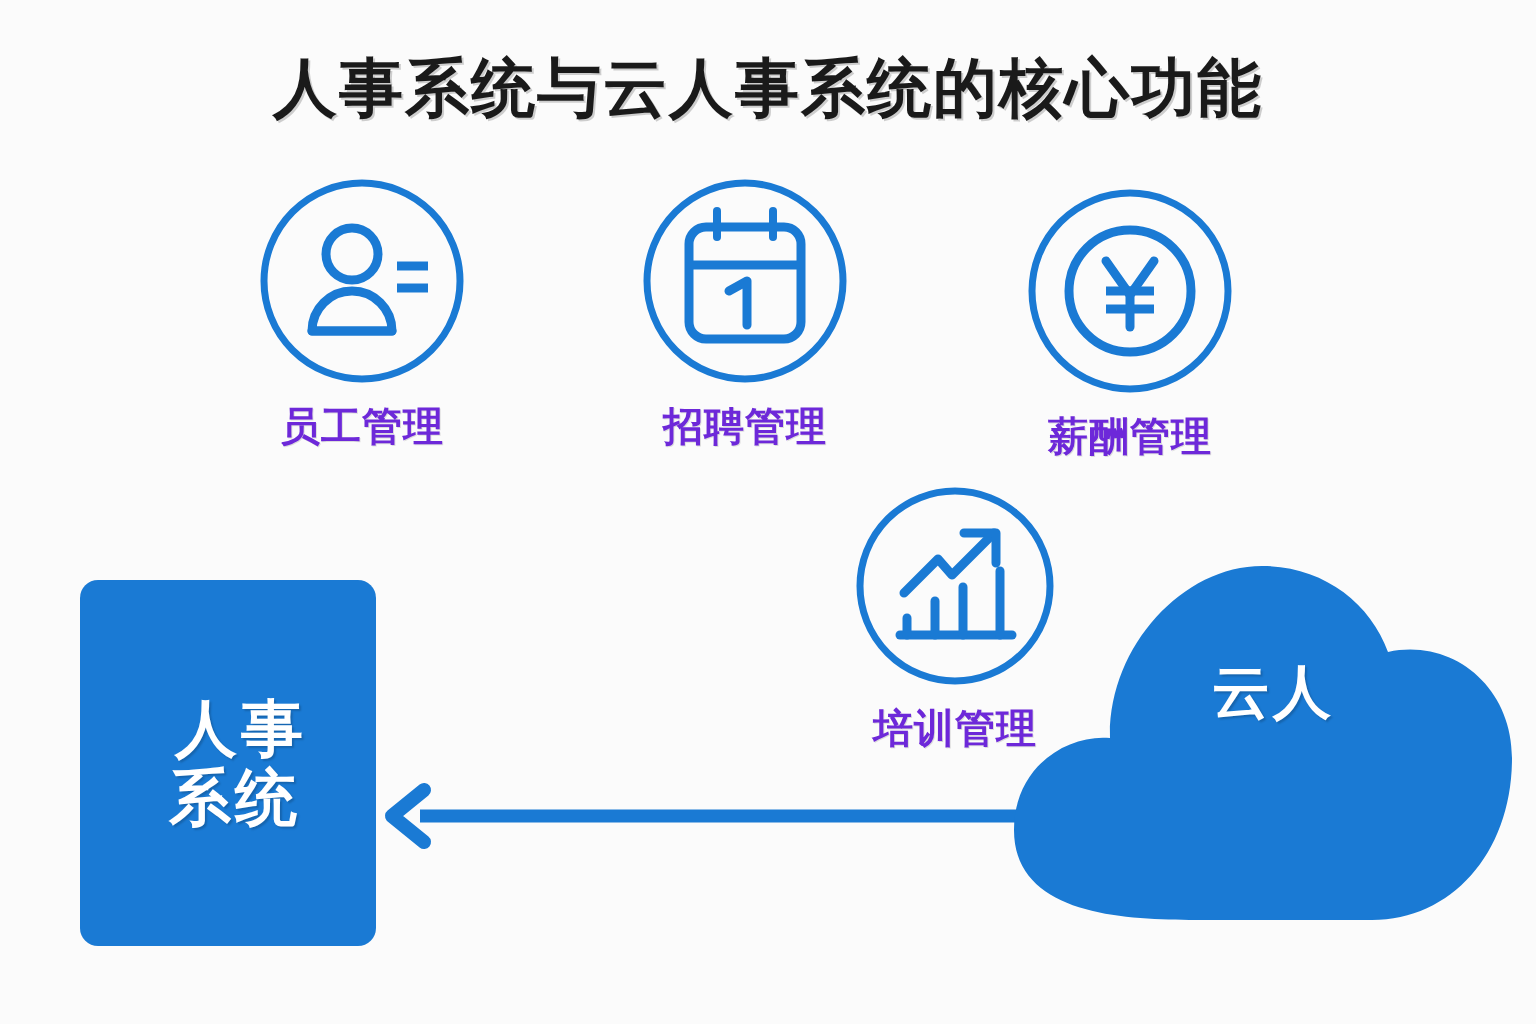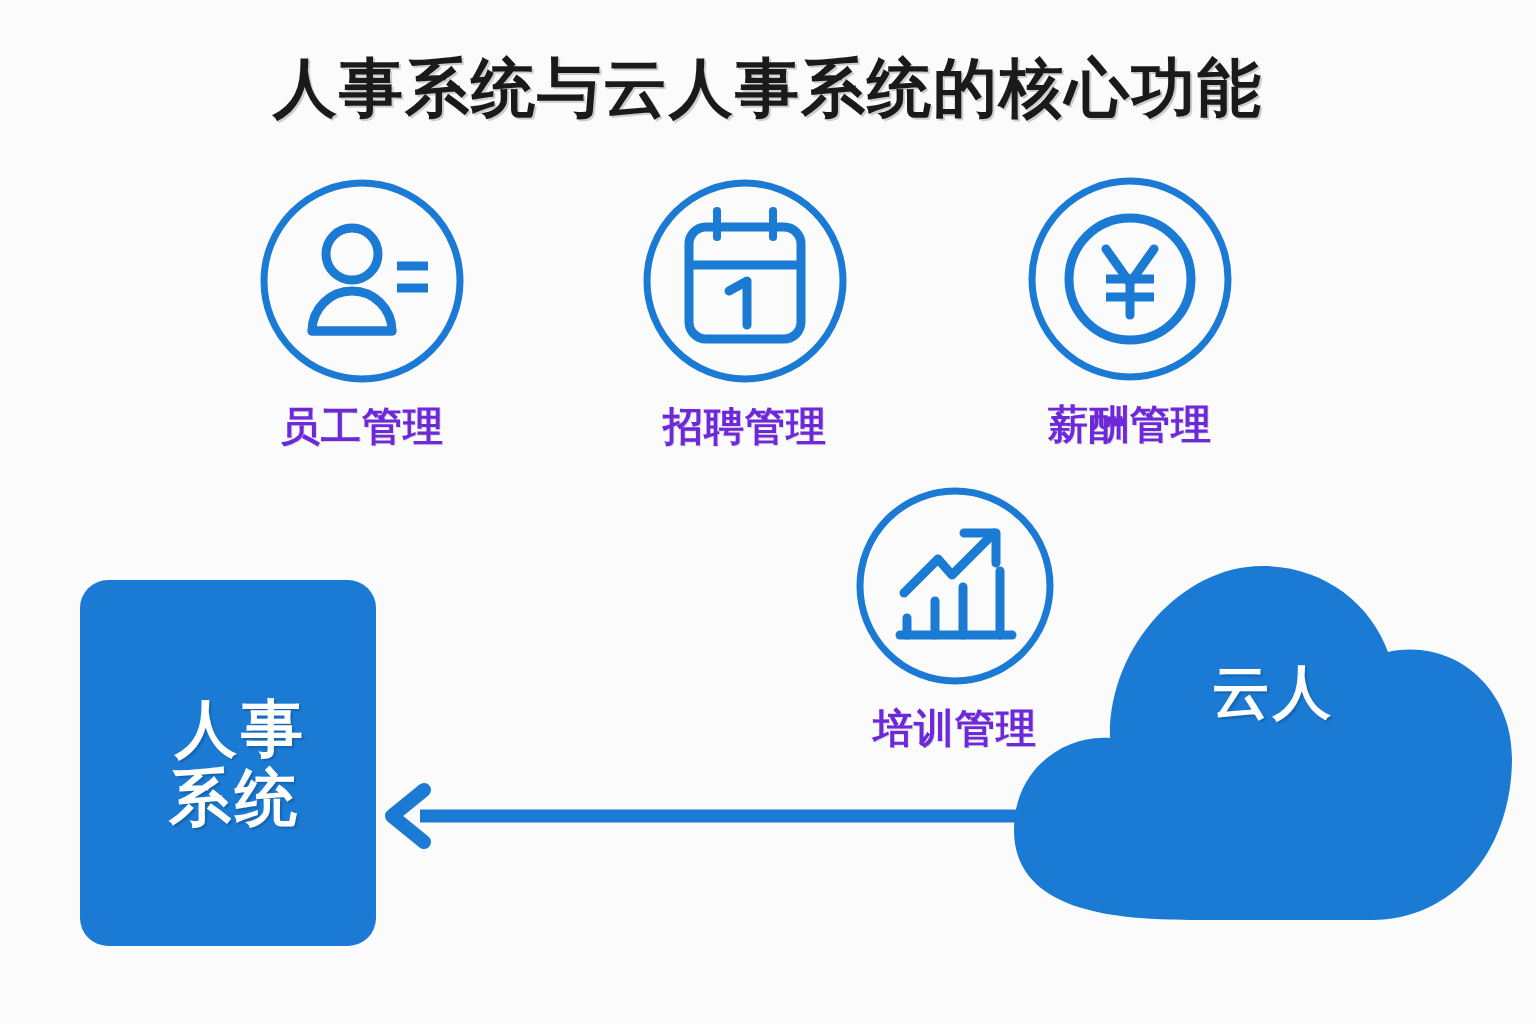--- a/index.html
+++ b/index.html
@@ -70,7 +70,7 @@
   
   #feature-0 { left: 237px; top: 175px; }
   #feature-1 { left: 620px; top: 175px; }
-  #feature-2 { left: 1005px; top: 173px; }
+  #feature-2 { left: 1005px; top: 185px; }
   
   #feature-3 { left: 417px; top: 483px; }
   #feature-4 { left: 830px; top: 483px; }

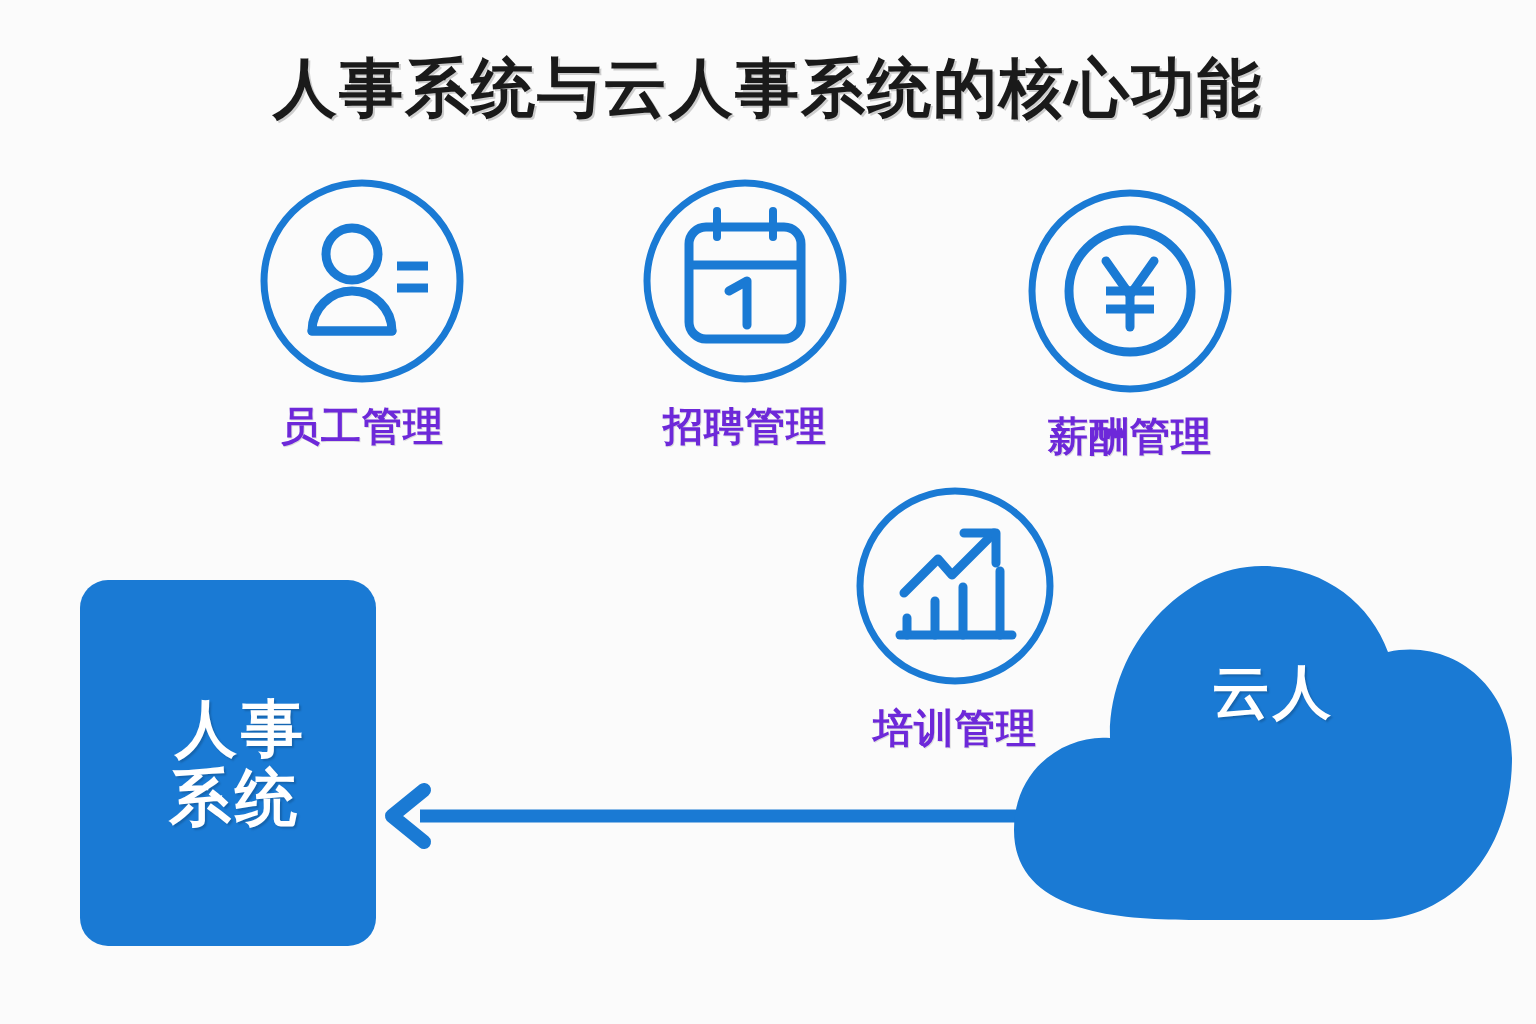--- a/index.html
+++ b/index.html
@@ -85,7 +85,7 @@
     width: 296px;
     height: 366px;
     background: #1a7ad4;
-    border-radius: 28px;
+    border-radius: 18px;
     display: flex;
     flex-direction: column;
     align-items: center;

